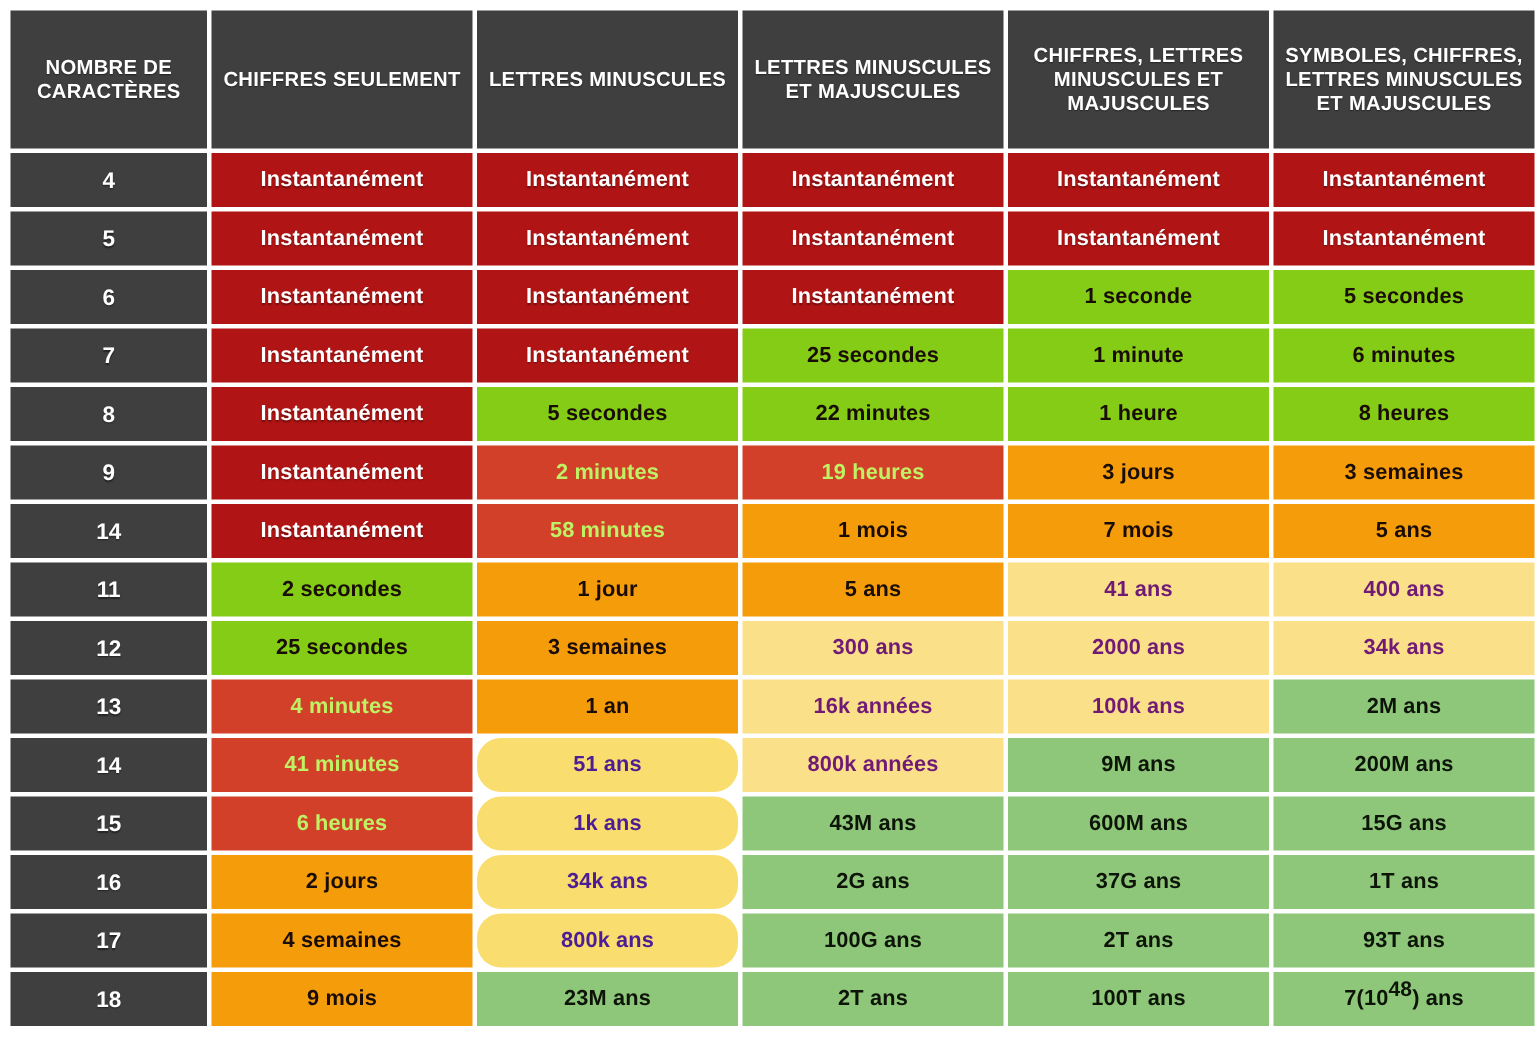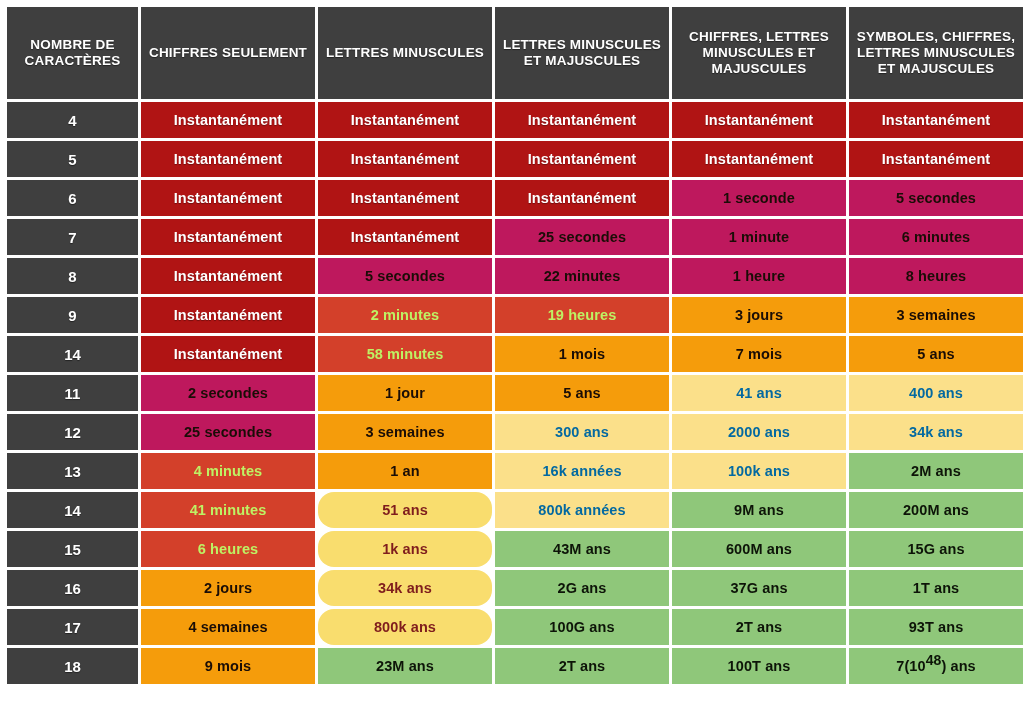--- a/index.html
+++ b/index.html
@@ -64,7 +64,7 @@
   
   td.sev-darkred   { background: #b01414; color: #ffffff; text-shadow: 0 1px 1px rgba(0,0,0,0.35); }
   td.sev-red       { background: #d3402a; color: #bef264; }
-  td.sev-orangered { background: #be185d; color: #1a0d06; }
+  td.sev-orangered { background: #84cc16; color: #1a0d06; }
   td.sev-orange    { background: #f59c0b; color: #1a0d06; }
   td.sev-lightyel  { background: #fbe08a; color: #0369a1; }
   td.sev-yellow    { background: #f9dd6e; color: #7f1d1d; border-radius: 16px; }

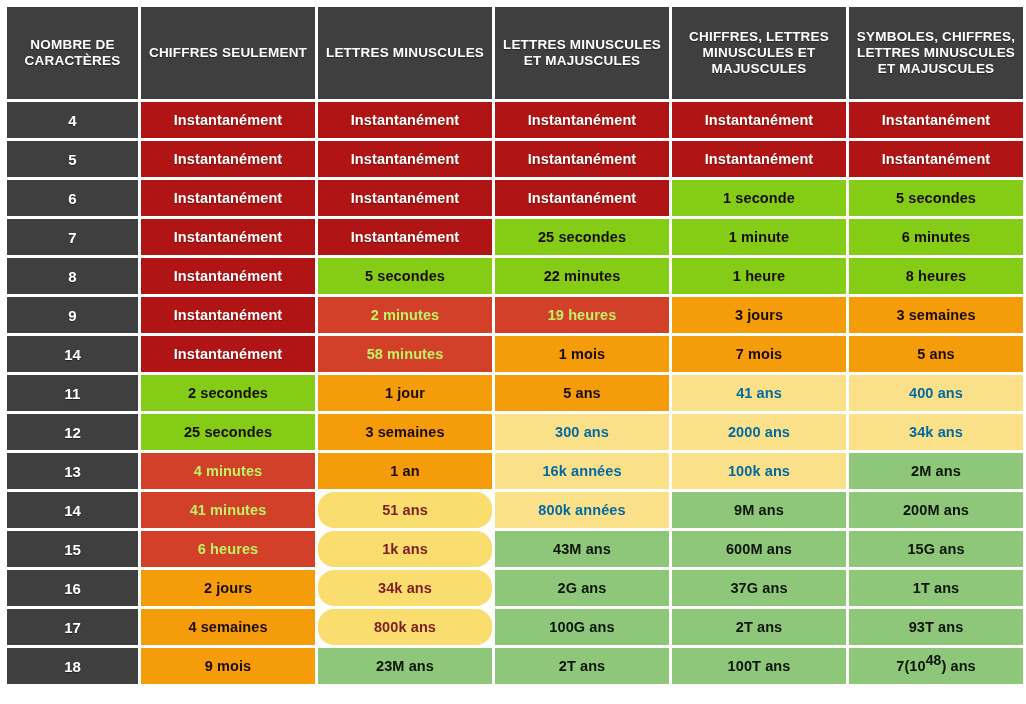--- a/index.html
+++ b/index.html
@@ -66,7 +66,7 @@
   td.sev-red       { background: #d3402a; color: #bef264; }
   td.sev-orangered { background: #84cc16; color: #1a0d06; }
   td.sev-orange    { background: #f59c0b; color: #1a0d06; }
-  td.sev-lightyel  { background: #fbe08a; color: #0369a1; }
+  td.sev-lightyel  { background: #fbe08a; color: #701a75; }
   td.sev-yellow    { background: #f9dd6e; color: #7f1d1d; border-radius: 16px; }
   td.sev-green     { background: #8fc77a; color: #0d1408; margin-left: 23px; }
 

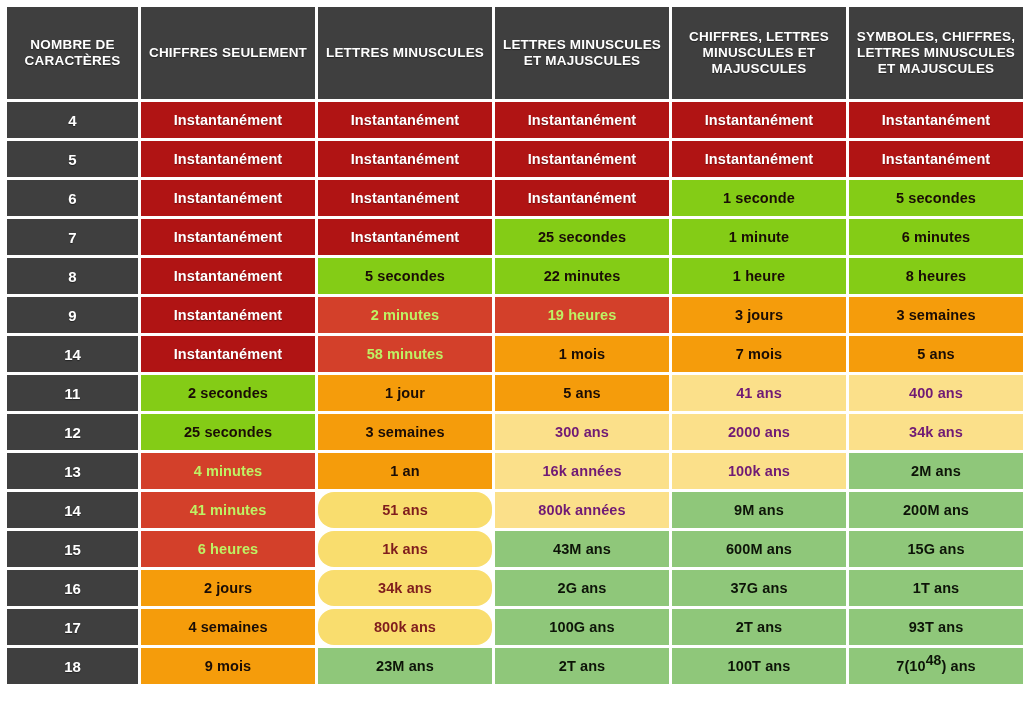--- a/index.html
+++ b/index.html
@@ -67,7 +67,7 @@
   td.sev-orangered { background: #84cc16; color: #1a0d06; }
   td.sev-orange    { background: #f59c0b; color: #1a0d06; }
   td.sev-lightyel  { background: #fbe08a; color: #701a75; }
-  td.sev-yellow    { background: #f9dd6e; color: #7f1d1d; border-radius: 16px; }
+  td.sev-yellow    { background: #f9dd6e; color: #4c1d95; border-radius: 16px; }
   td.sev-green     { background: #8fc77a; color: #0d1408; margin-left: 23px; }
 
   sup.expo {

